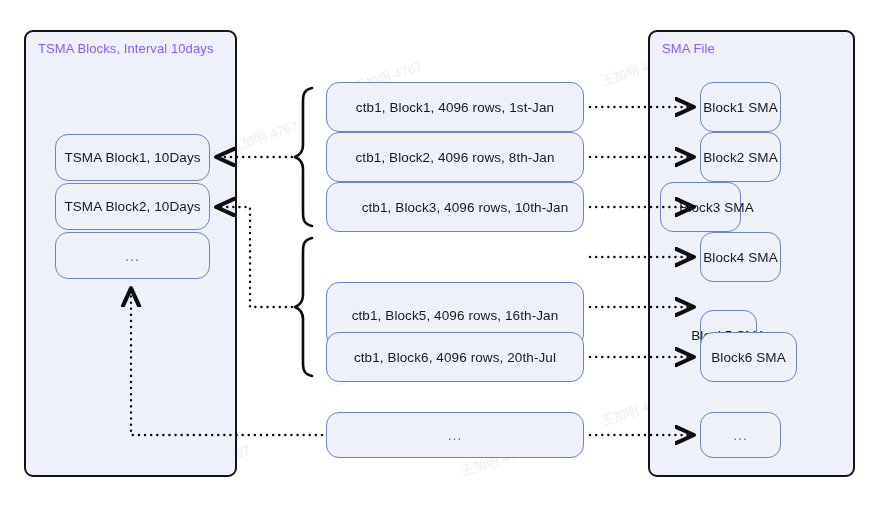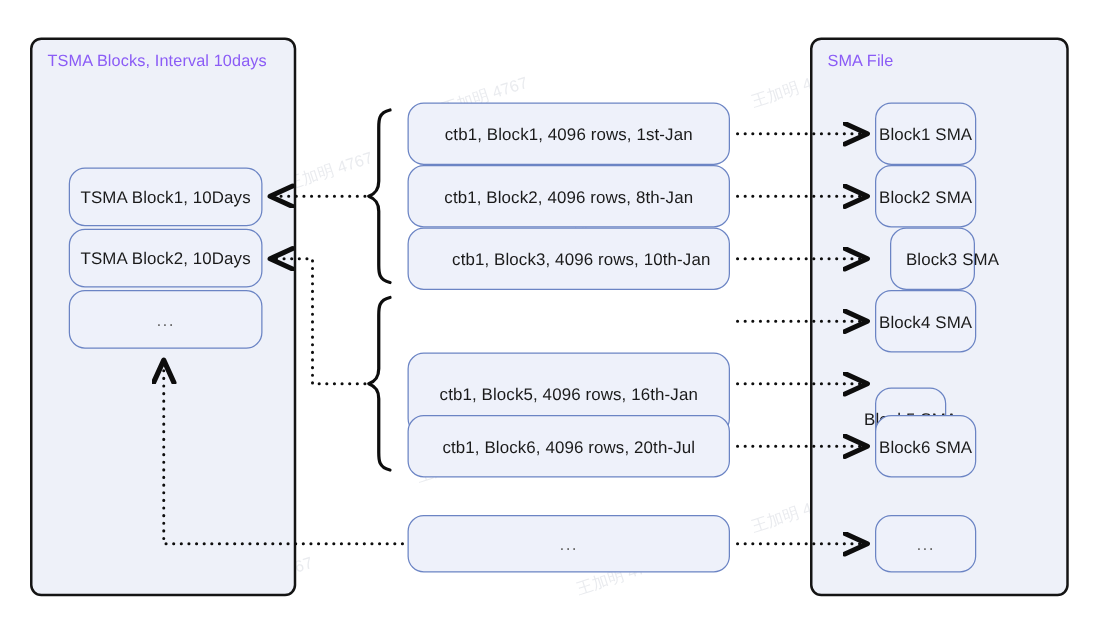--- a/index.html
+++ b/index.html
@@ -140,7 +140,7 @@
   <div class="box" style="left:700px; top:132px; width:81px; height:50px;">
     <span>Block2 SMA</span>
   </div>
-  <div class="box" style="left:712px; top:182px; width:68px; height:50px;padding-left:32px;">
+  <div class="box" style="left:660px; top:182px; width:81px; height:50px;padding-left:32px;">
     <span>Block3 SMA</span>
   </div>
   <div class="box" style="left:700px; top:232px; width:81px; height:50px;">

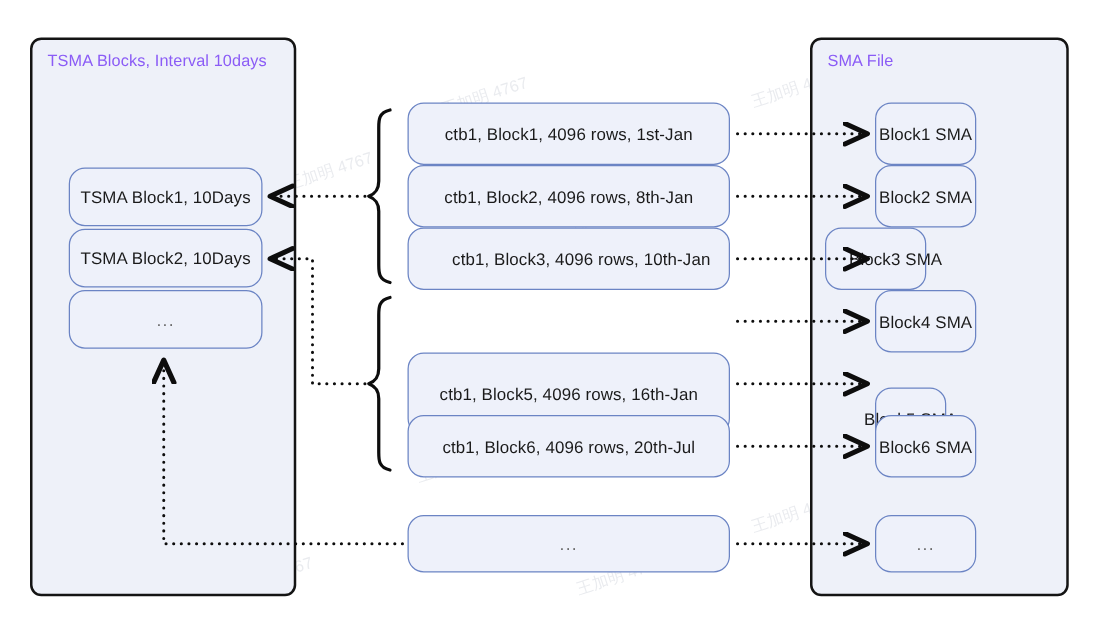--- a/index.html
+++ b/index.html
@@ -149,7 +149,7 @@
   <div class="box" style="left:700px; top:298px; width:57px; height:50px;margin-top:12px;">
     <span>Block5 SMA</span>
   </div>
-  <div class="box" style="left:700px; top:332px; width:81px; height:50px;">
+  <div class="box" style="left:700px; top:332px; width:97px; height:50px;">
     <span>Block6 SMA</span>
   </div>
   <div class="box ellipsis" style="left:700px; top:412px; width:81px; height:46px;">

